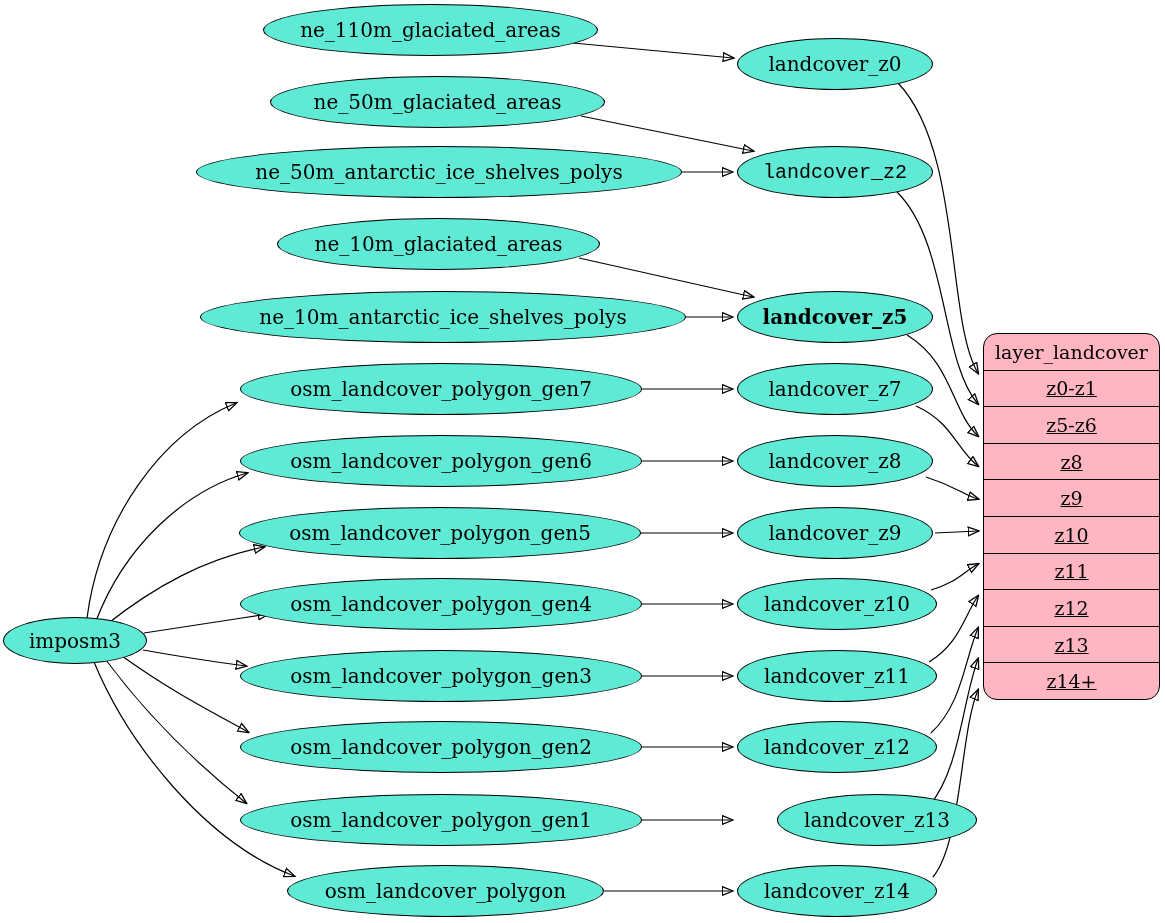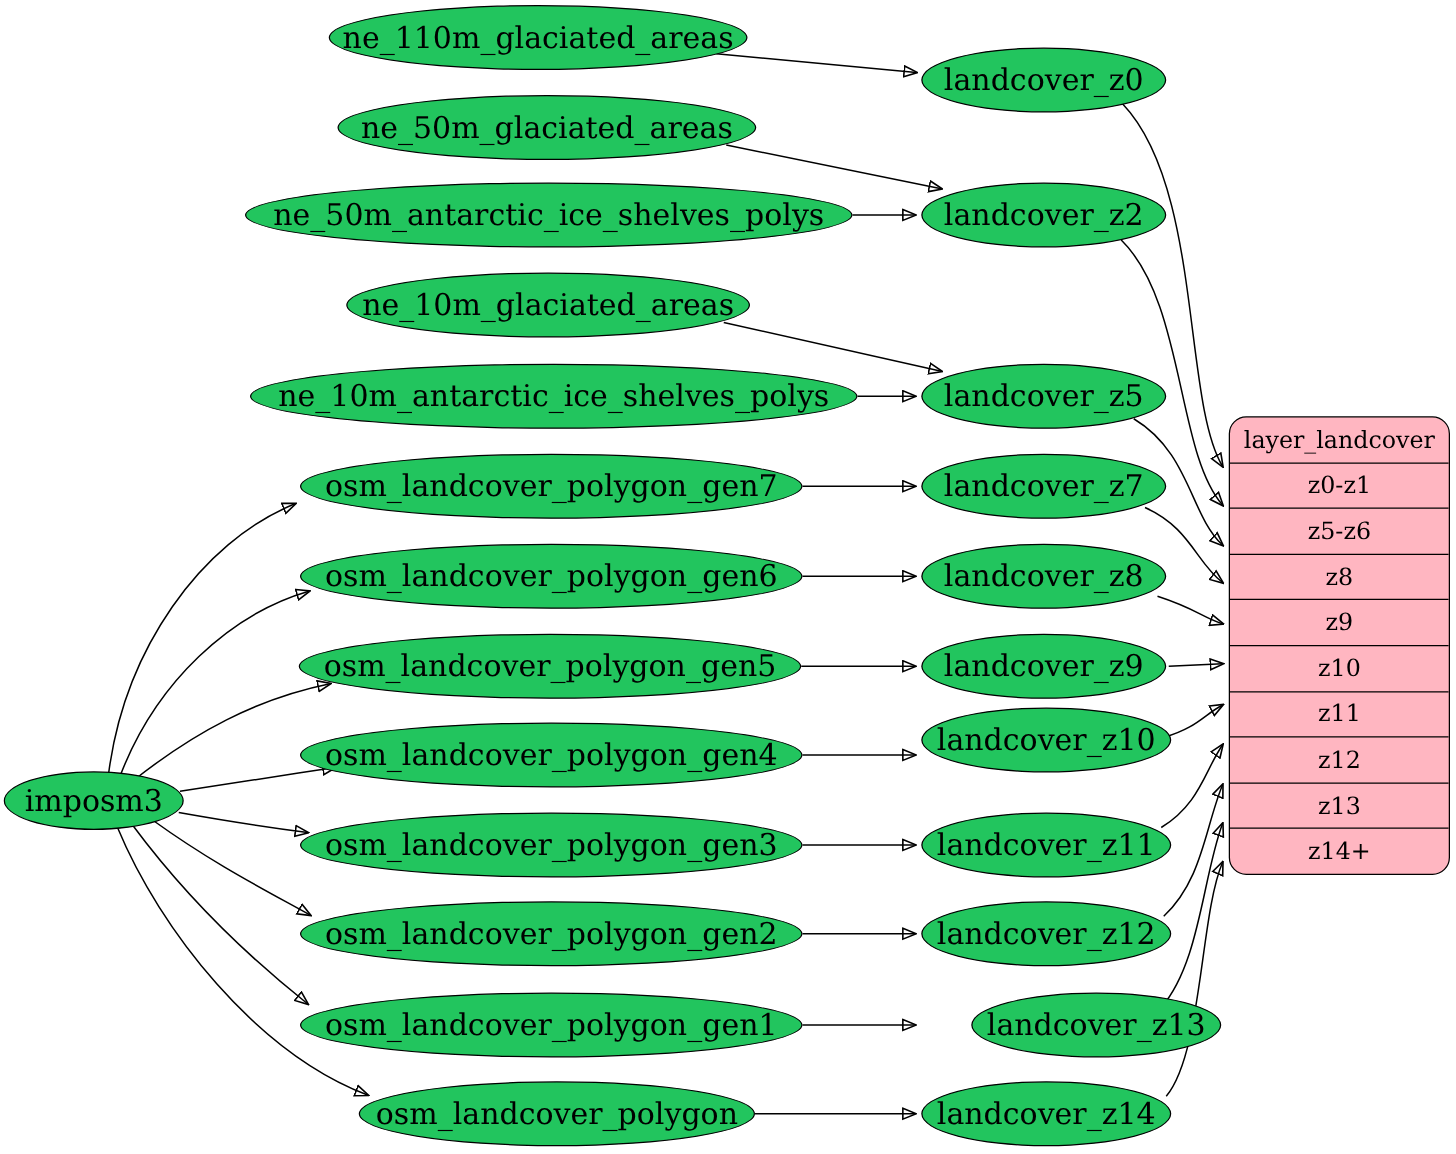--- a/index.html
+++ b/index.html
@@ -15,12 +15,12 @@
   svg.edges path{fill:none;stroke:#000000;stroke-width:1.2px;}
   .node{
     position:absolute;
-    background:#22c55e;
+    background:#5eead4;
     border:1.3px solid #000000;
     border-radius:50%;
     display:flex;align-items:center;justify-content:center;
     white-space:nowrap;
-    font-size:24px;
+    font-size:20px;
     box-sizing:border-box;
   }
   .record{

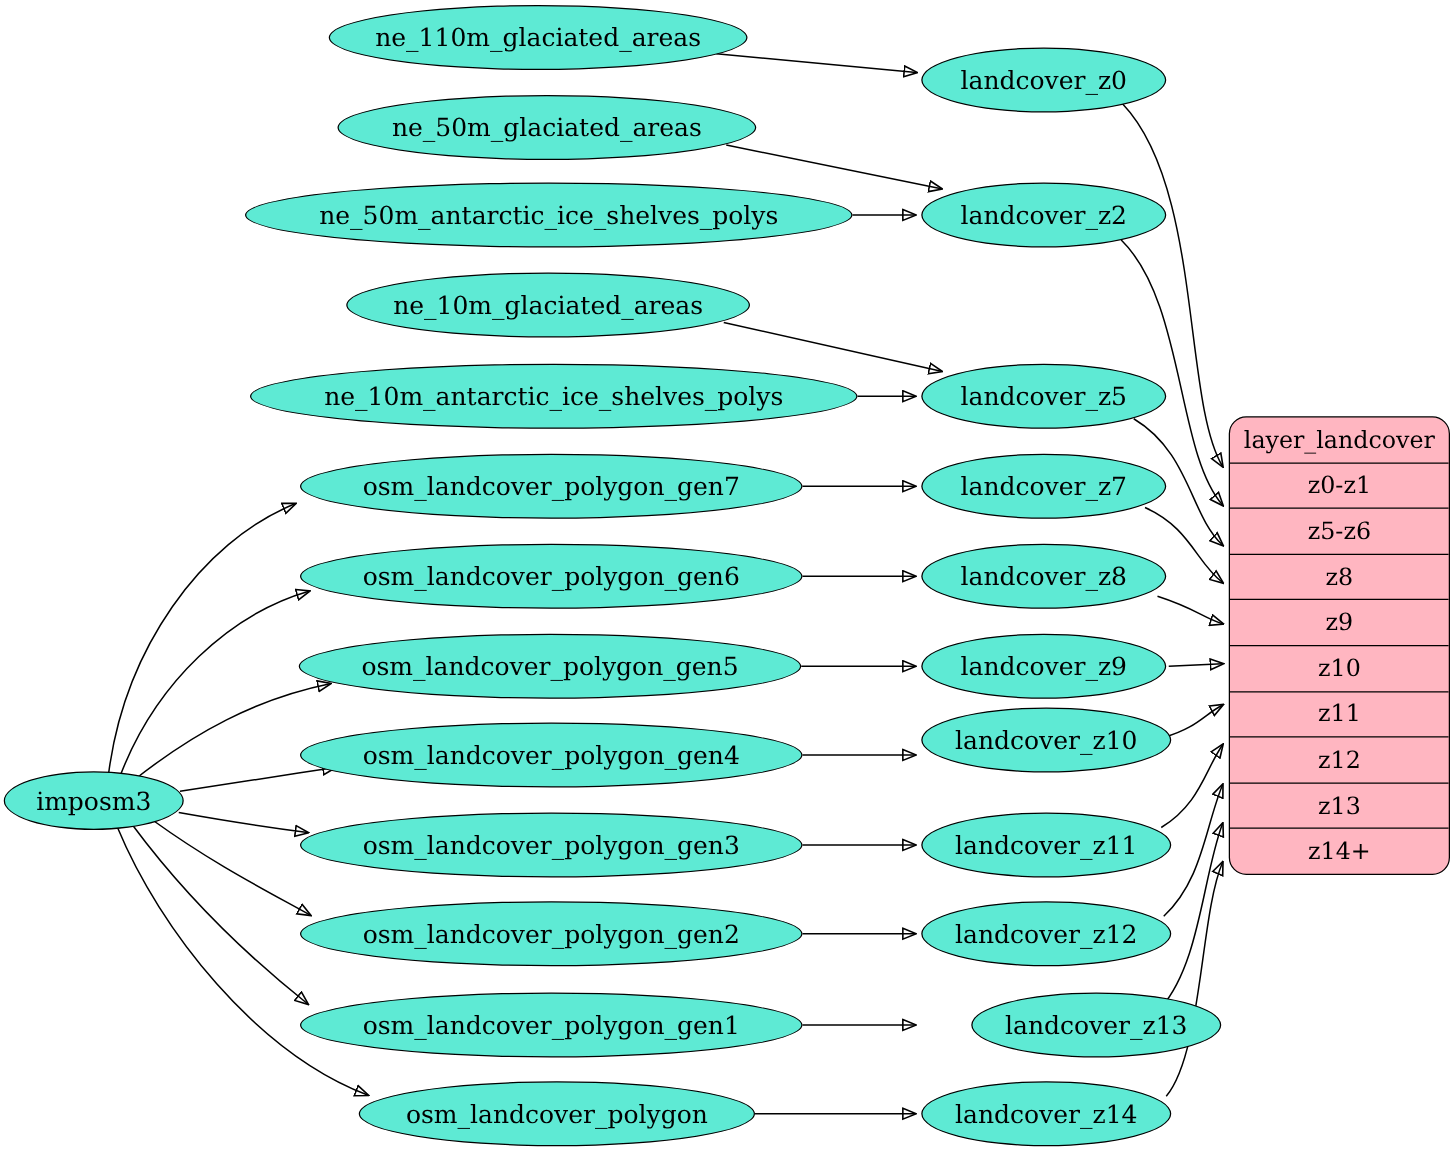--- a/index.html
+++ b/index.html
@@ -107,7 +107,7 @@
   <div class="node" style="left:287px;top:865px;width:317px;height:52px;">osm_landcover_polygon</div>
 
   <div class="node" style="left:737px;top:38px;width:196px;height:52px;">landcover_z0</div>
-  <div class="node" style="left:737px;top:146px;width:196px;height:52px;">landcover_z2</div>
+  <div class="node" style="left:737px;top:146px;width:196px;height:52px;font-family:Liberation Mono, monospace;">landcover_z2</div>
   <div class="node" style="left:737px;top:291px;width:196px;height:52px;">landcover_z5</div>
   <div class="node" style="left:737px;top:363px;width:196px;height:52px;">landcover_z7</div>
   <div class="node" style="left:737px;top:435px;width:196px;height:52px;">landcover_z8</div>

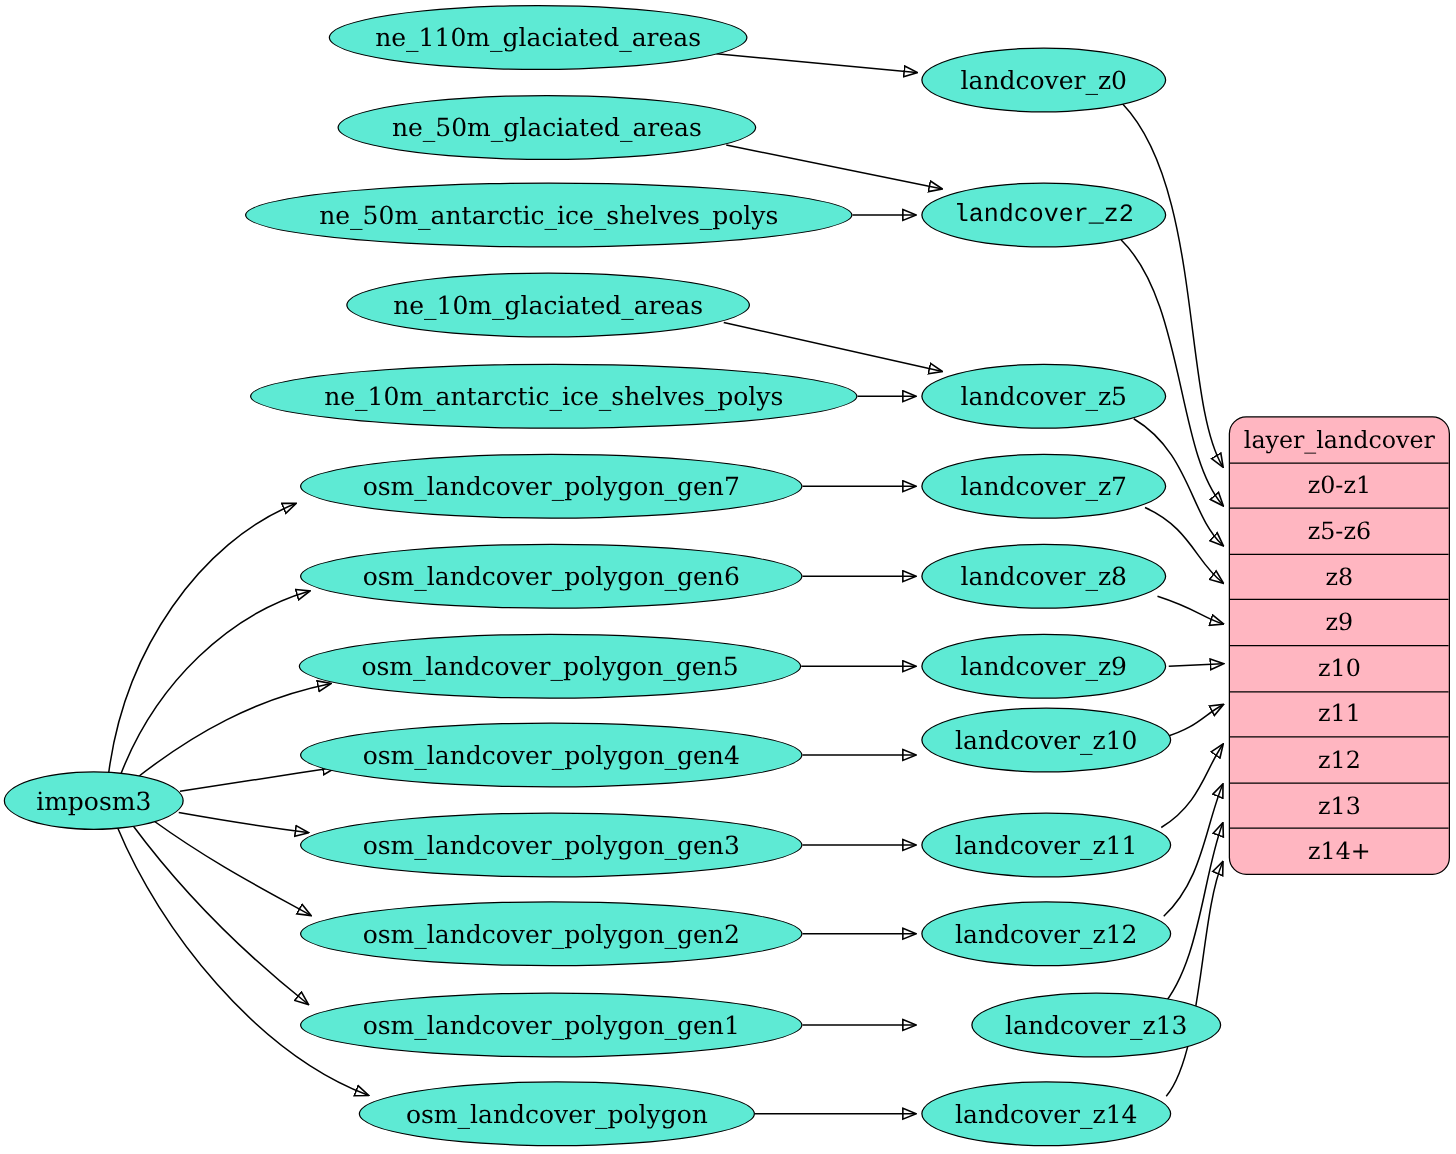--- a/index.html
+++ b/index.html
@@ -108,7 +108,7 @@
 
   <div class="node" style="left:737px;top:38px;width:196px;height:52px;">landcover_z0</div>
   <div class="node" style="left:737px;top:146px;width:196px;height:52px;font-family:Liberation Mono, monospace;">landcover_z2</div>
-  <div class="node" style="left:737px;top:291px;width:196px;height:52px;">landcover_z5</div>
+  <div class="node" style="left:737px;top:291px;width:196px;height:52px;font-weight:bold;">landcover_z5</div>
   <div class="node" style="left:737px;top:363px;width:196px;height:52px;">landcover_z7</div>
   <div class="node" style="left:737px;top:435px;width:196px;height:52px;">landcover_z8</div>
   <div class="node" style="left:737px;top:507px;width:196px;height:52px;">landcover_z9</div>

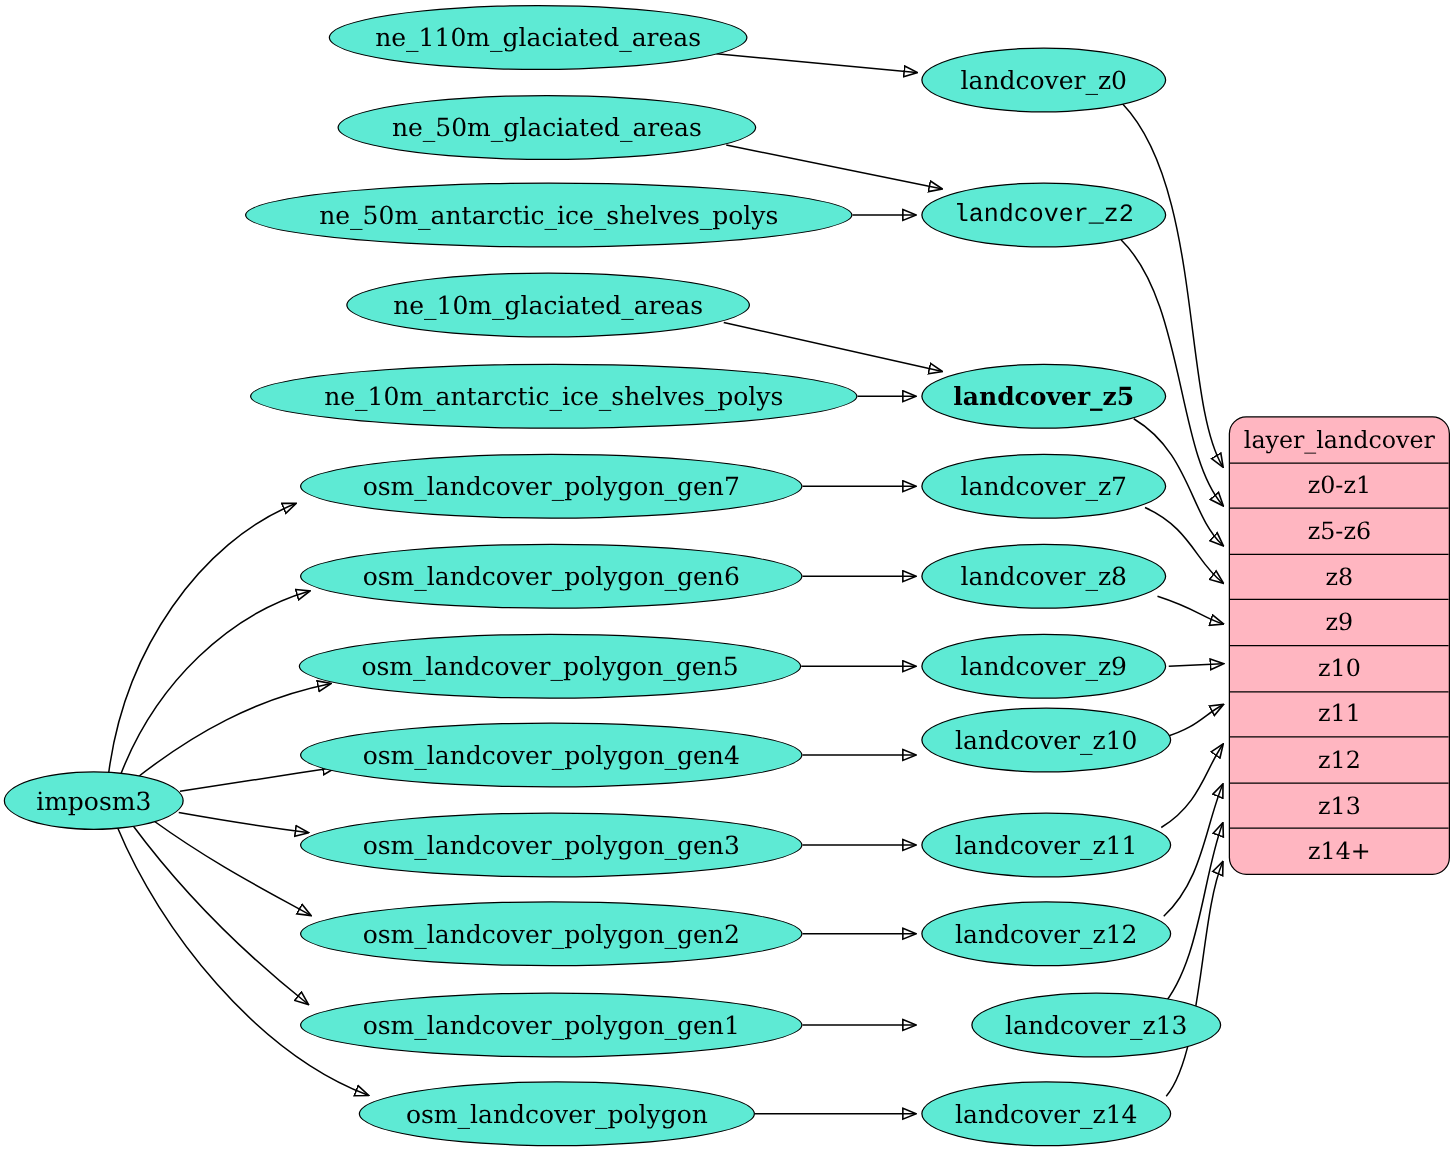--- a/index.html
+++ b/index.html
@@ -39,7 +39,7 @@
     display:flex;align-items:center;justify-content:center;
     white-space:nowrap;
   }
-  .record>div+div{border-top:1.3px solid #000000;}
+  .record>div+div{border-top:1.3px solid #000000;text-decoration:underline;}
 </style>
 </head>
 <body>

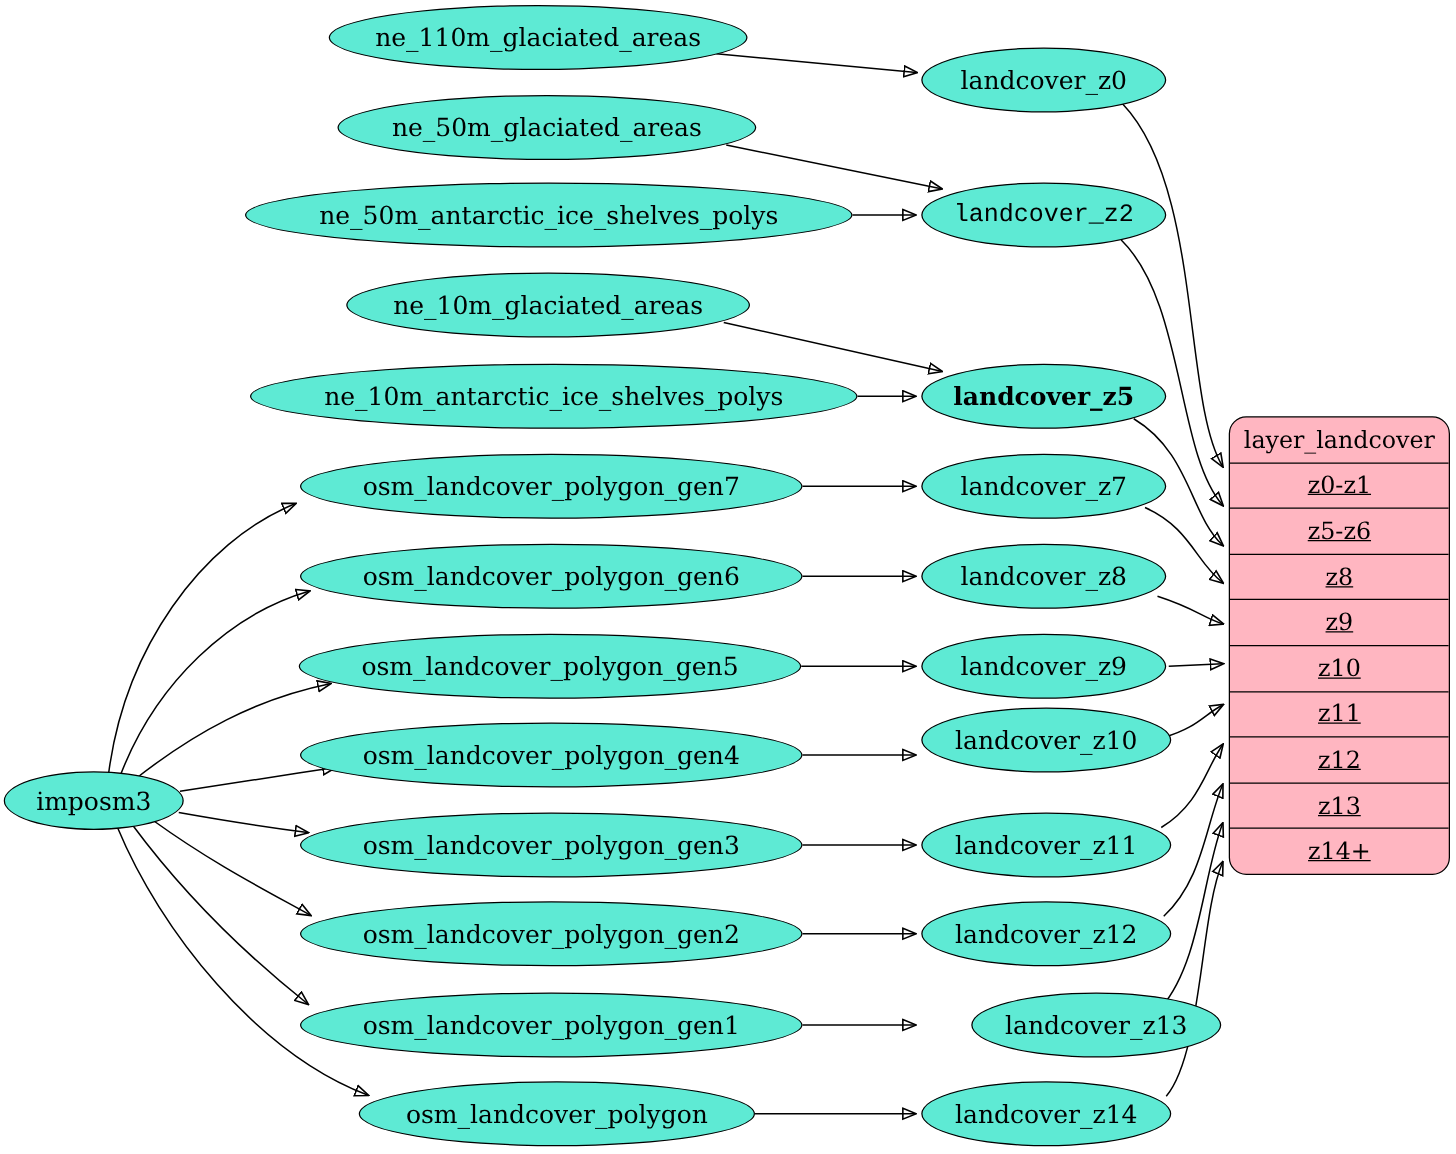--- a/index.html
+++ b/index.html
@@ -112,7 +112,7 @@
   <div class="node" style="left:737px;top:363px;width:196px;height:52px;">landcover_z7</div>
   <div class="node" style="left:737px;top:435px;width:196px;height:52px;">landcover_z8</div>
   <div class="node" style="left:737px;top:507px;width:196px;height:52px;">landcover_z9</div>
-  <div class="node" style="left:737px;top:566px;width:200px;height:52px;">landcover_z10</div>
+  <div class="node" style="left:737px;top:578px;width:200px;height:52px;">landcover_z10</div>
   <div class="node" style="left:737px;top:650px;width:200px;height:52px;">landcover_z11</div>
   <div class="node" style="left:737px;top:721px;width:200px;height:52px;">landcover_z12</div>
   <div class="node" style="left:777px;top:794px;width:200px;height:52px;">landcover_z13</div>

